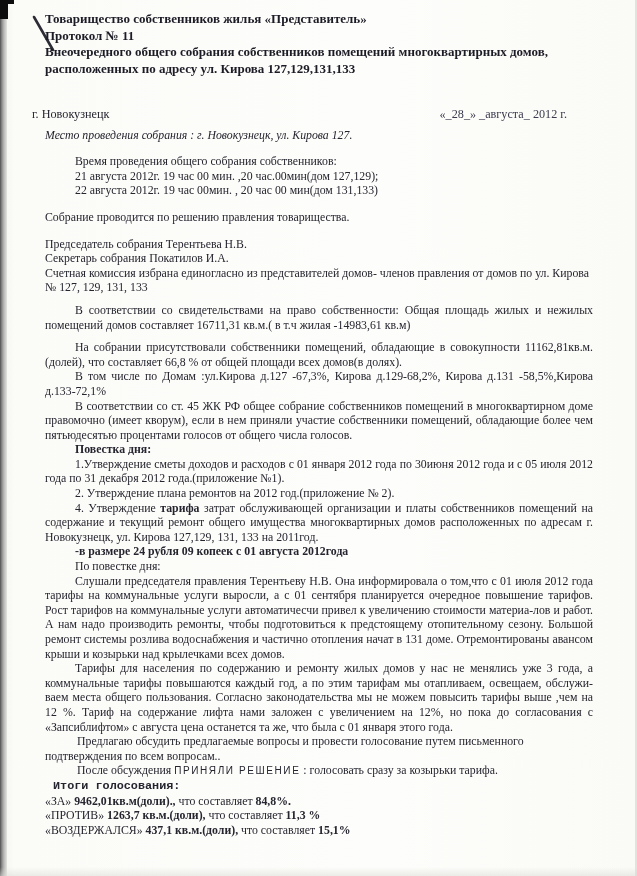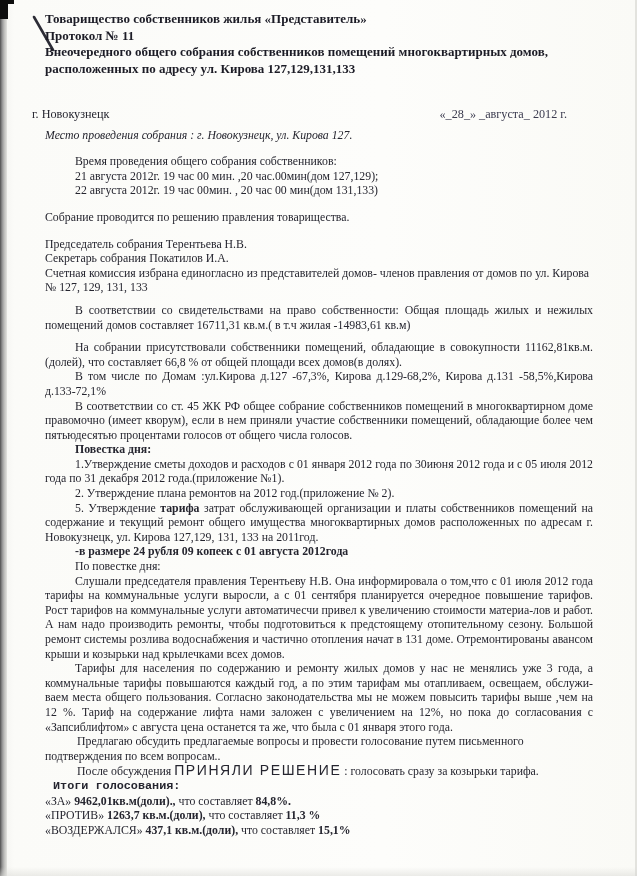--- a/index.html
+++ b/index.html
@@ -93,7 +93,7 @@
     <div class="ind bold">Повестка дня:</div>
     <div class="ind just">1.Утверждение сметы доходов и расходов с 01 января 2012 года по 30июня 2012 года и с 05 июля 2012 года по 31 декабря 2012 года.(приложение №1).</div>
     <div class="ind">2. Утверждение плана ремонтов на 2012 год.(приложение № 2).</div>
-    <div class="ind just"><span>5. Утверждение  </span><span class="bold">тарифа</span><span>  затрат обслуживающей организации  и платы собственников помещений на содержание и текущий ремонт общего имущества многоквартирных домов расположенных по адресам г. Новокузнецк, ул. Кирова 127,129, 131, 133  на 2011год.</span></div>
+    <div class="ind just"><span>4. Утверждение  </span><span class="bold">тарифа</span><span>  затрат обслуживающей организации  и платы собственников помещений на содержание и текущий ремонт общего имущества многоквартирных домов расположенных по адресам г. Новокузнецк, ул. Кирова 127,129, 131, 133  на 2011год.</span></div>
     <div class="ind bold">-в размере 24 рубля 09 копеек с 01 августа 2012года</div>
     <div class="ind">По повестке дня:</div>
 

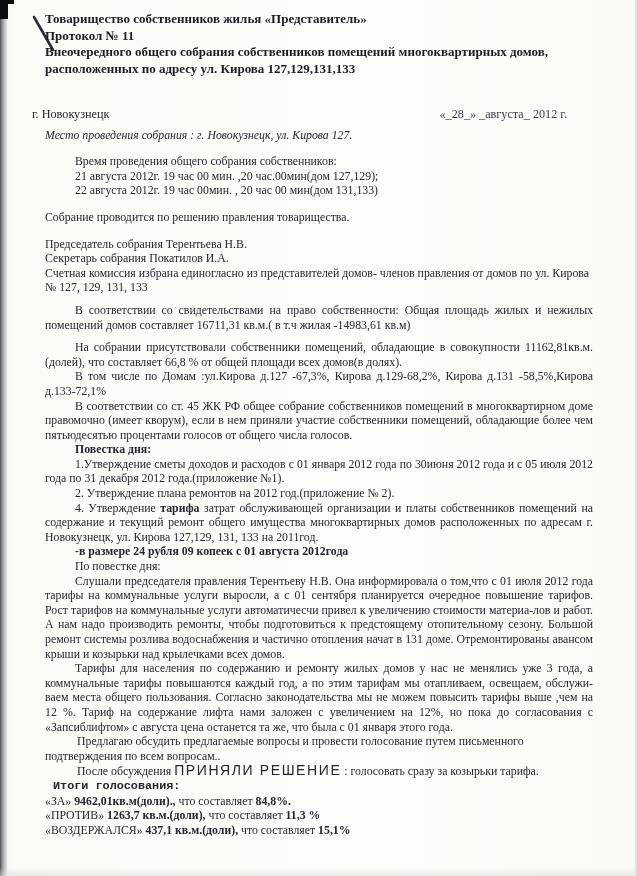--- a/index.html
+++ b/index.html
@@ -36,7 +36,7 @@
   .just{text-align:justify;}
   .timeblock{margin-left:30px;}
   .results-h{margin-left:8px;font-weight:bold;font-family:Liberation Mono, monospace;}
-  .caps{letter-spacing:1.6px;font-size:14px;font-family:"Liberation Sans","DejaVu Sans",sans-serif;}
+  .caps{letter-spacing:1.6px;font-size:10px;font-family:"Liberation Sans","DejaVu Sans",sans-serif;}
   .vote-line .num{font-weight:bold;}
   .vote-line .pct{font-weight:bold;}
 </style>

